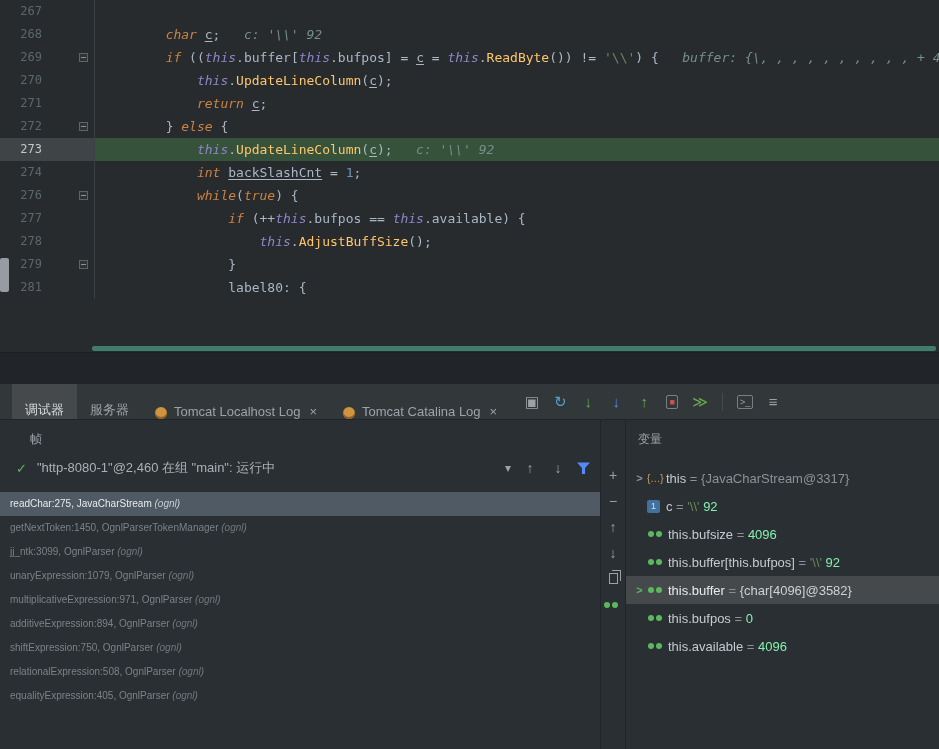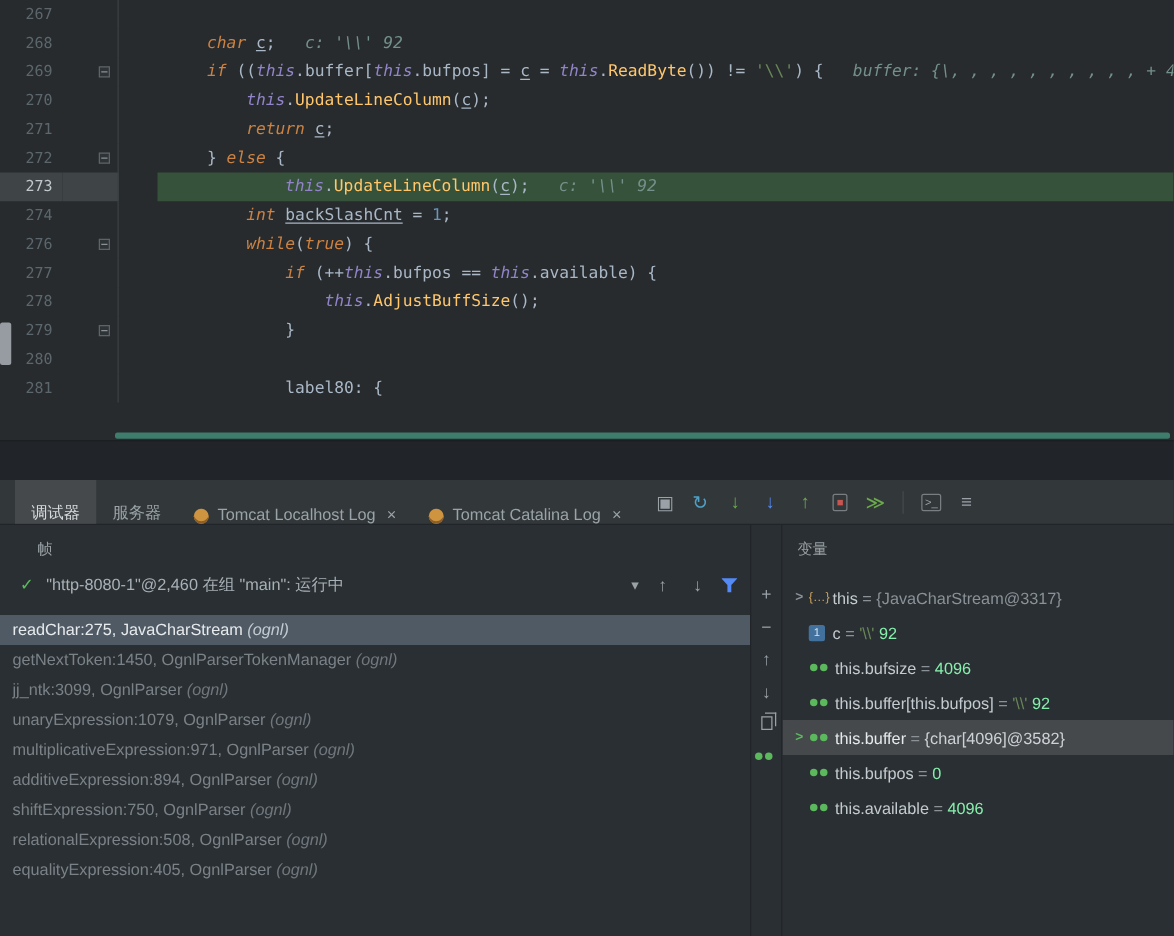--- a/index.html
+++ b/index.html
@@ -20,7 +20,7 @@
   .fold-box::after { content:""; position:absolute; left:1px; right:1px; top:3px;
                      border-top:1px solid #8a9197; }
   .code-text { flex:1; padding-left:8px; color:#a9b7c6; white-space:pre; overflow:hidden; }
-  .code-line.current .code-text { background:#36523a;margin-left:31px; }
+  .code-line.current .code-text { background:#36523a; }
   .code-line.current .gutter-num,
   .code-line.current .gutter-fold { background:#3f4447; }
   .code-line.current .gutter-num { color:#c2c9cd; }

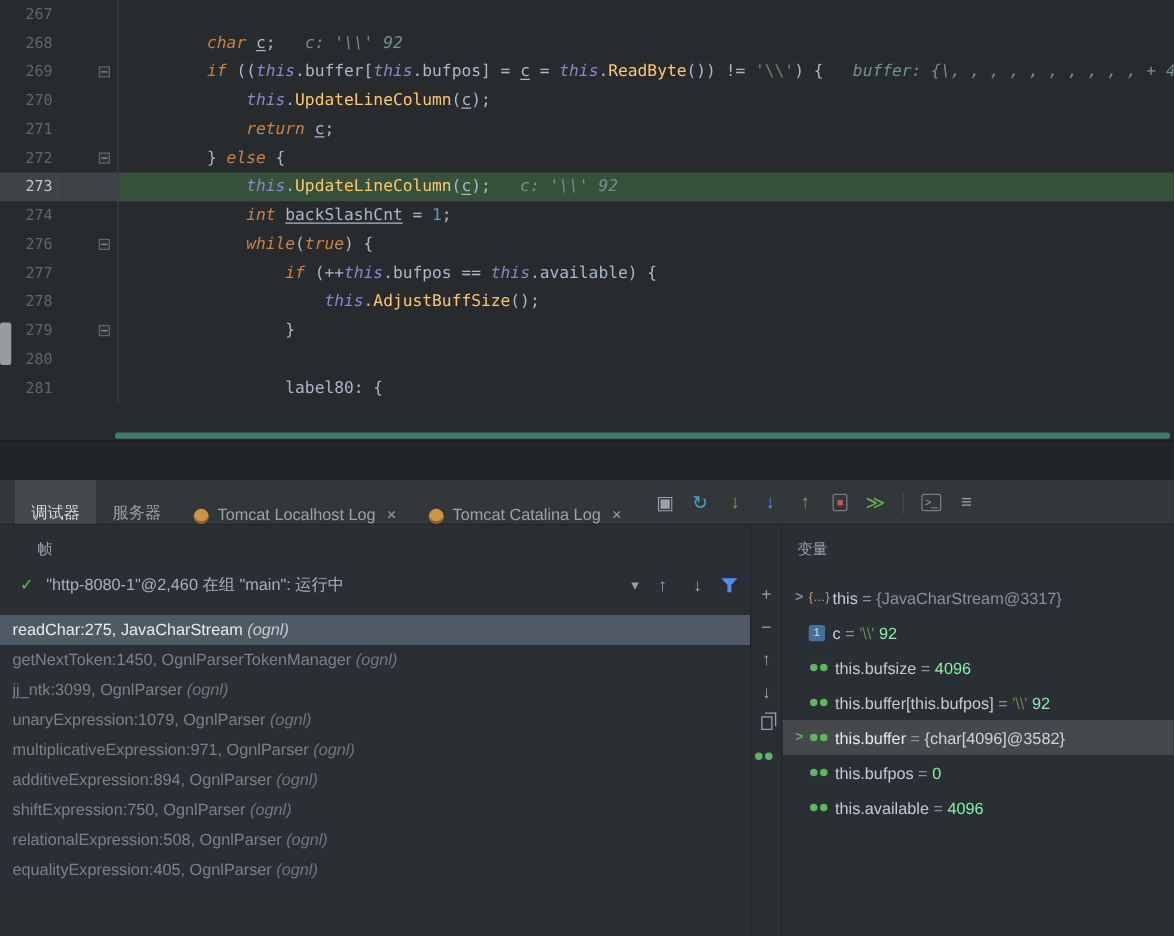--- a/index.html
+++ b/index.html
@@ -134,7 +134,6 @@
         <div class="code-line"><span class="gutter-num">277</span><span class="gutter-fold"></span><span class="code-text"><span>                </span><span class="t-kw">if</span><span> (++</span><span class="t-th">this</span><span>.</span><span>bufpos</span><span> == </span><span class="t-th">this</span><span>.</span><span>available</span><span>) {</span></span></div>
         <div class="code-line"><span class="gutter-num">278</span><span class="gutter-fold"></span><span class="code-text"><span>                    </span><span class="t-th">this</span><span>.</span><span class="t-m">AdjustBuffSize</span><span>();</span></span></div>
         <div class="code-line"><span class="gutter-num">279</span><span class="gutter-fold"><span class="fold-box"></span></span><span class="code-text"><span>                </span><span>}</span></span></div>
-        <div class="code-line"><span class="gutter-num">280</span><span class="gutter-fold"></span><span class="code-text"></span></div>
         <div class="code-line"><span class="gutter-num">281</span><span class="gutter-fold"></span><span class="code-text"><span>                </span><span>label80: {</span></span></div>
       </div>
     <div class="left-marker"></div>

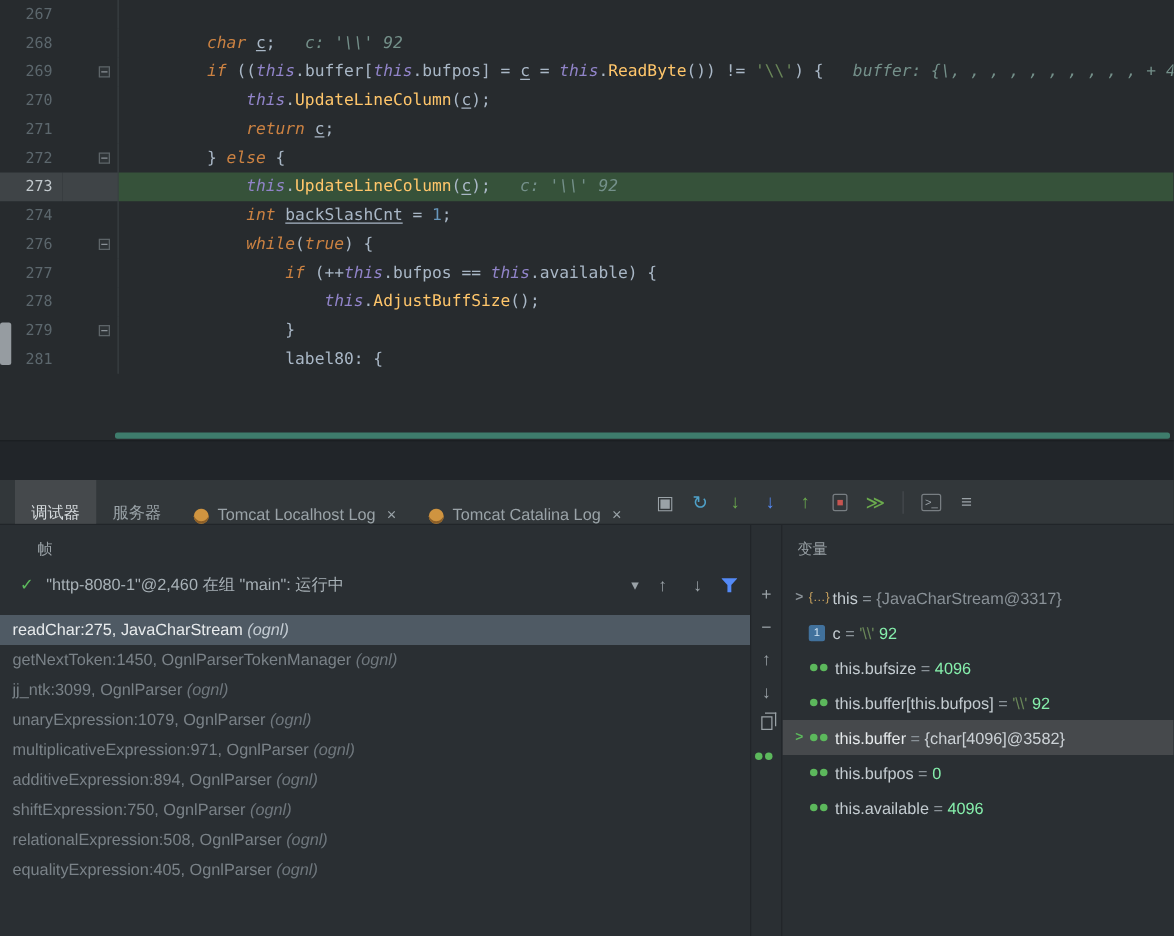--- a/index.html
+++ b/index.html
@@ -69,7 +69,7 @@
   .nav { color:#9aa2a7; font-size:14px; width:18px; text-align:center; }
   .funnel { width:13px; height:13px; background:#548af7;
             clip-path:polygon(0 8%,100% 8%,62% 50%,62% 96%,38% 96%,38% 50%); }
-  .frames-list { flex:1; overflow:hidden; padding-top:6px; font-size:13px; }
+  .frames-list { flex:1; overflow:hidden; padding-top:6px; font-size:10px; }
   .frame-row { height:24px; line-height:24px; padding-left:10px; color:#7a8288;
                white-space:pre; overflow:hidden; }
   .frame-tag { font-style:italic; color:#6f777d; }

